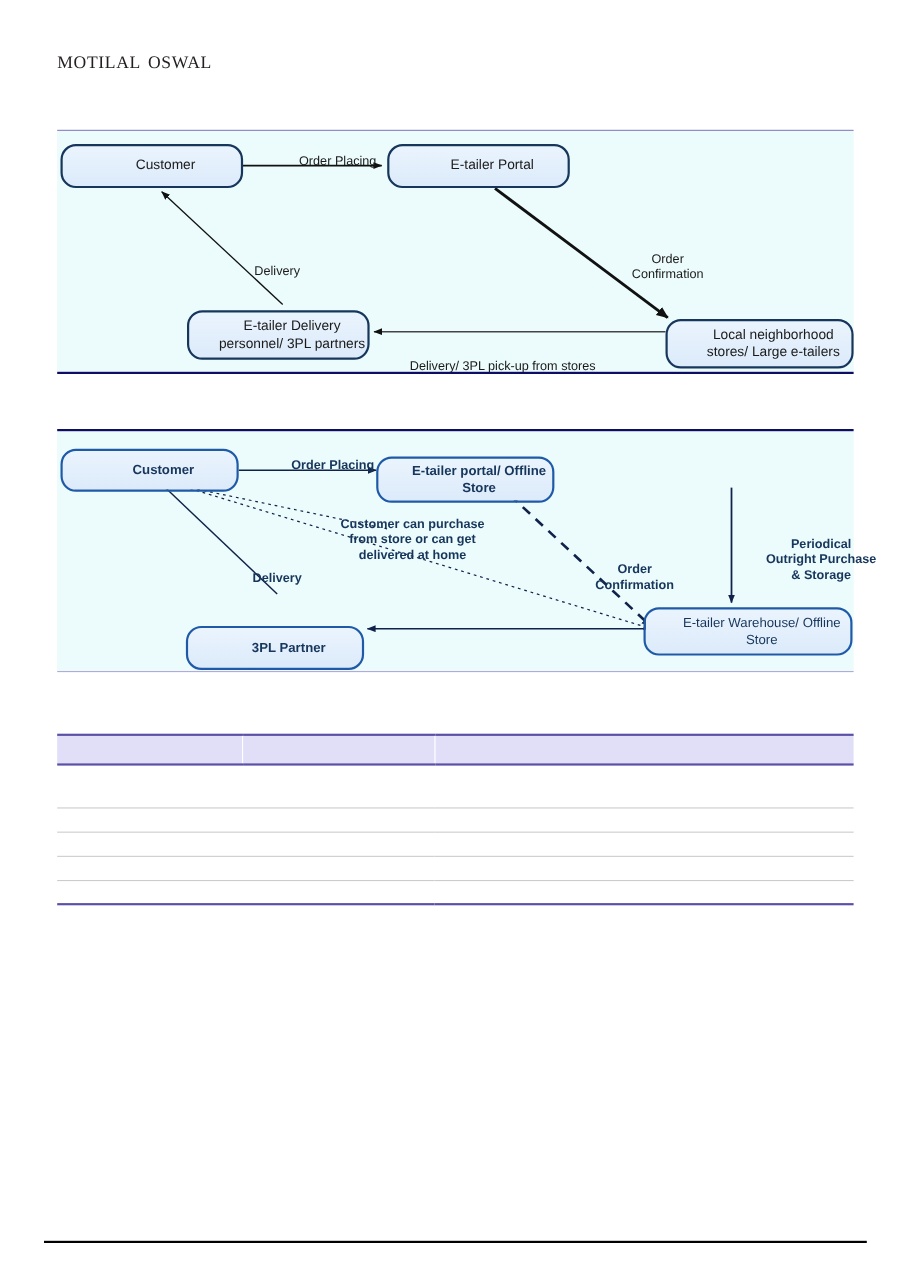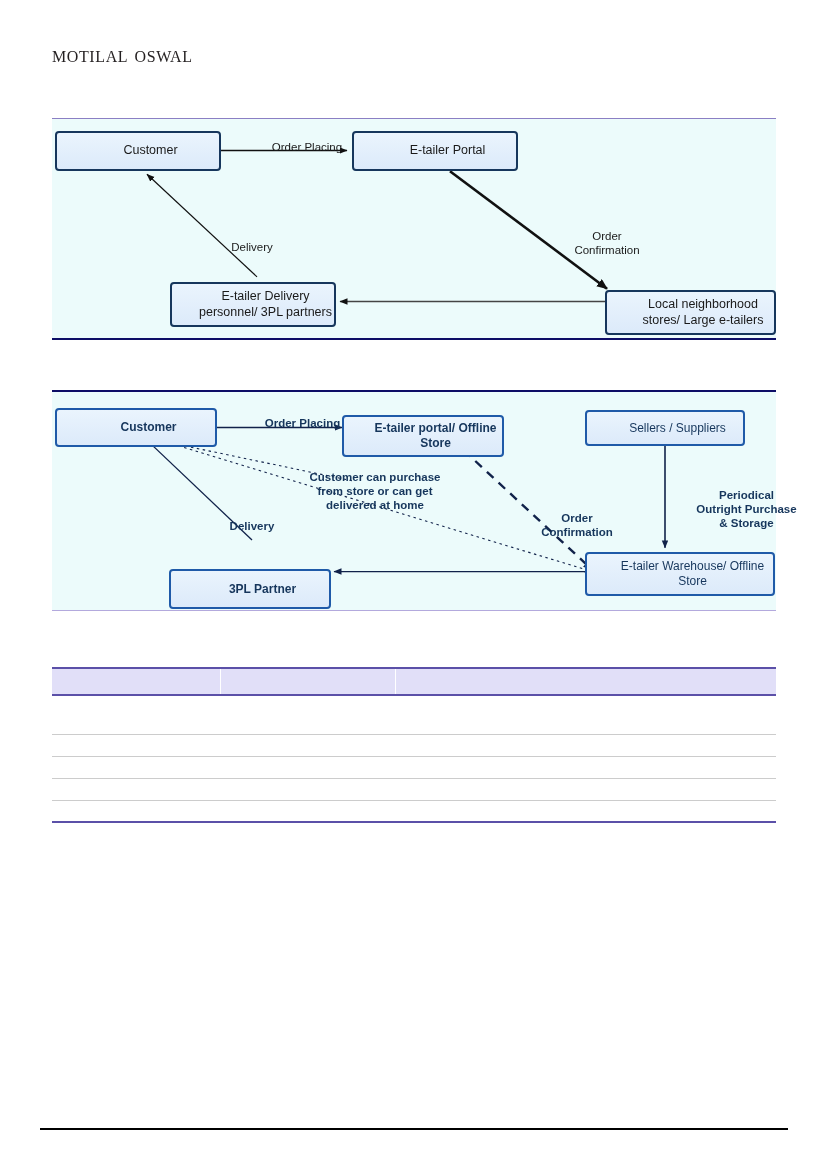--- a/index.html
+++ b/index.html
@@ -74,7 +74,7 @@
     align-items: center;
     justify-content: center;
     text-align: center;
-    border-radius: 4px;
+    border-radius: 14px;
     background: linear-gradient(180deg, #eaf4fd 0%, #dceafa 100%);
     line-height: 1.22;
     z-index: 3;

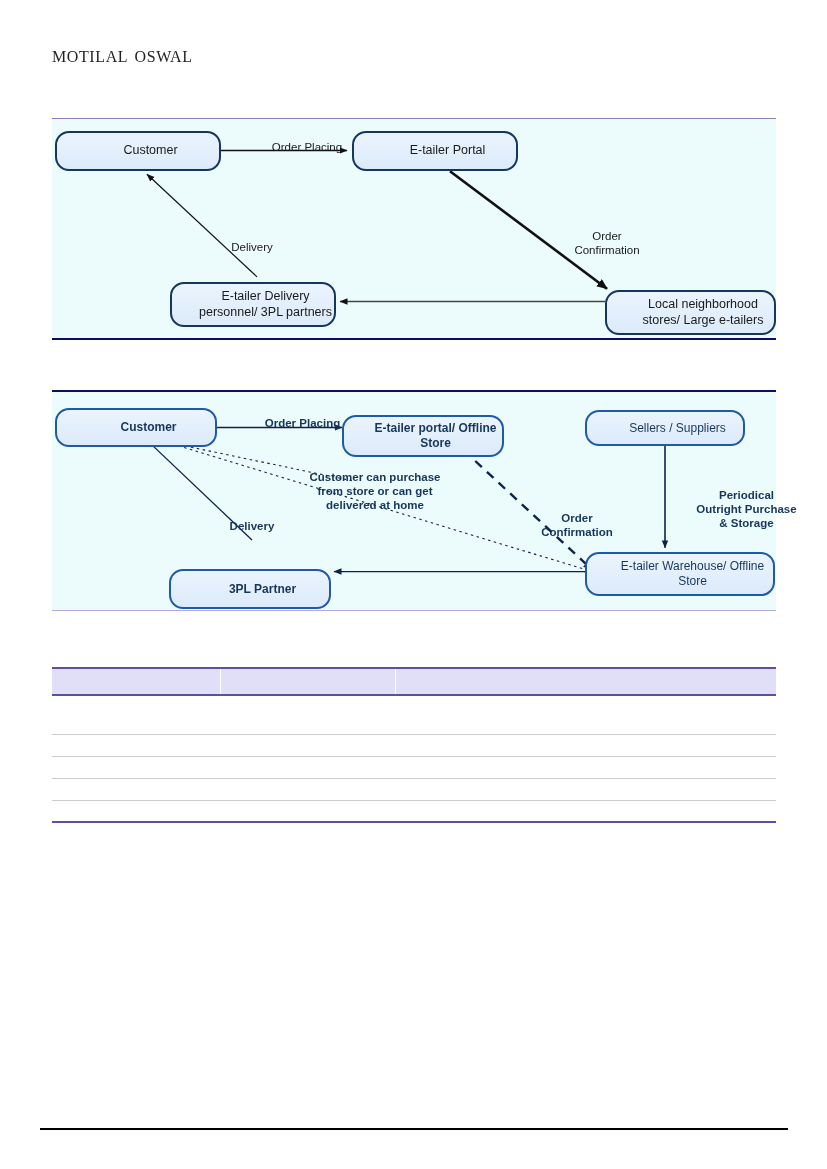--- a/index.html
+++ b/index.html
@@ -229,6 +229,9 @@
     <span>Delivery</span>
   </div>
 
+  <div class="edge-label label-d1" style="left:290px; top:193px; width:230px;">
+    <span>Delivery/ 3PL pick-up from stores</span>
+  </div>
 </div>
 
 <div class="diagram-frame" id="diagram-two">

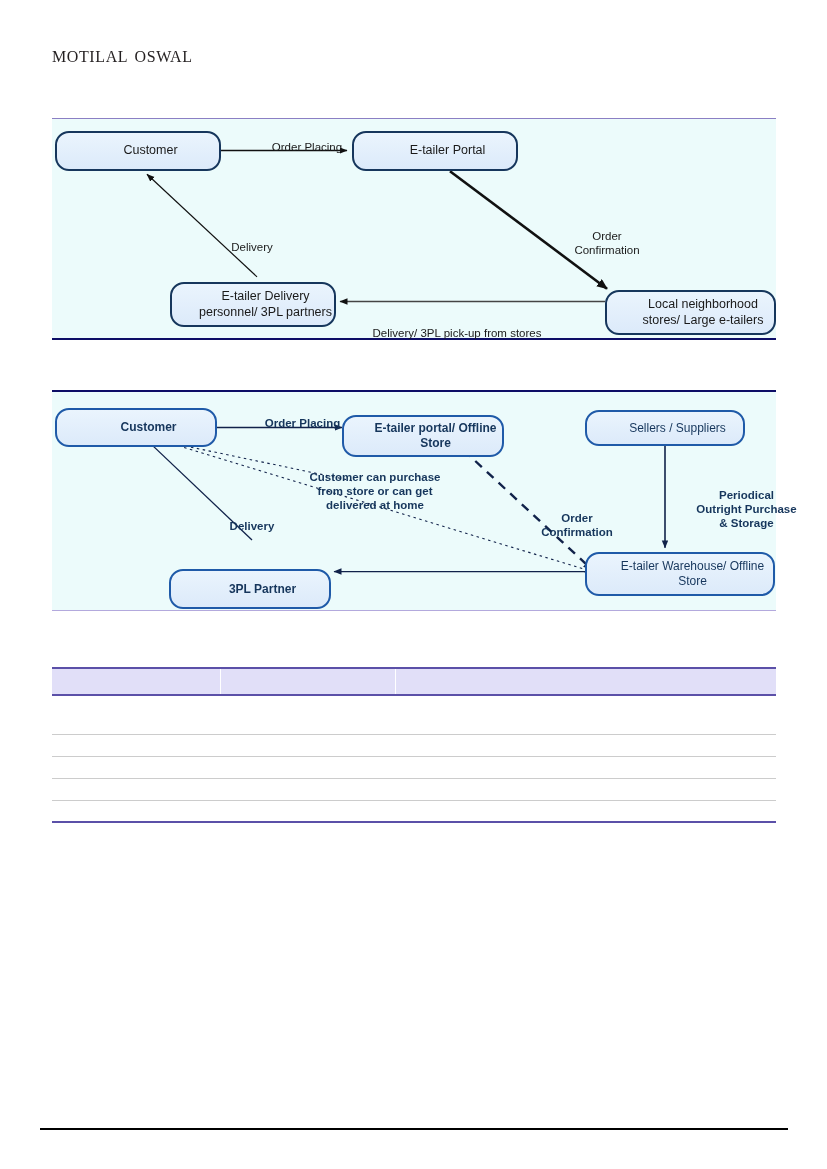--- a/index.html
+++ b/index.html
@@ -272,9 +272,6 @@
 Store</span>
   </div>
 
-  <div class="node node-d2 regular" style="left:533px; top:18px; width:160px; height:36px;">
-    <span>Sellers / Suppliers</span>
-  </div>
 
   <div class="node node-d2 bold" style="left:117px; top:177px; width:162px; height:40px;">
     <span>3PL Partner</span>

